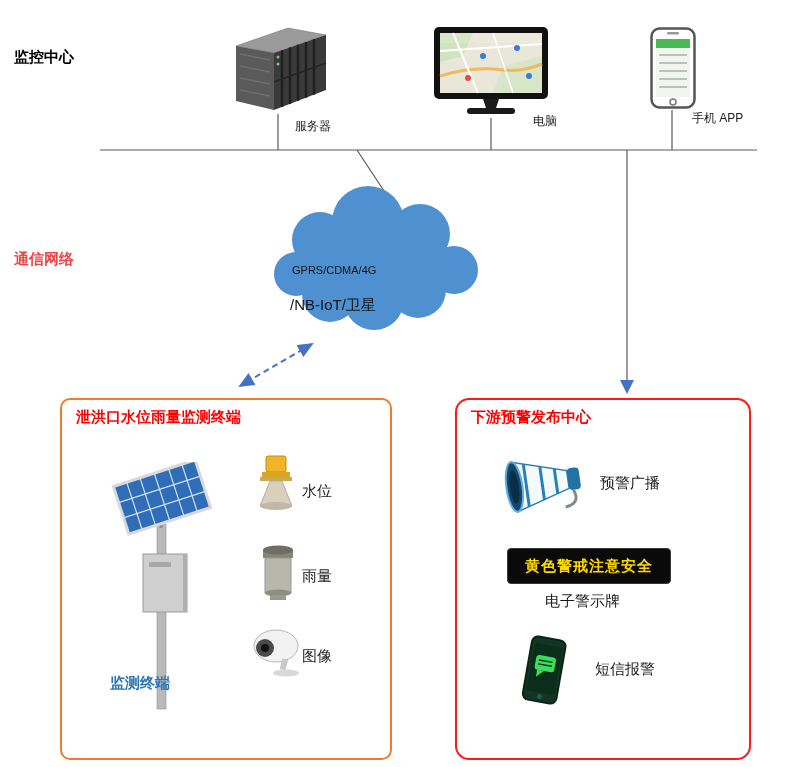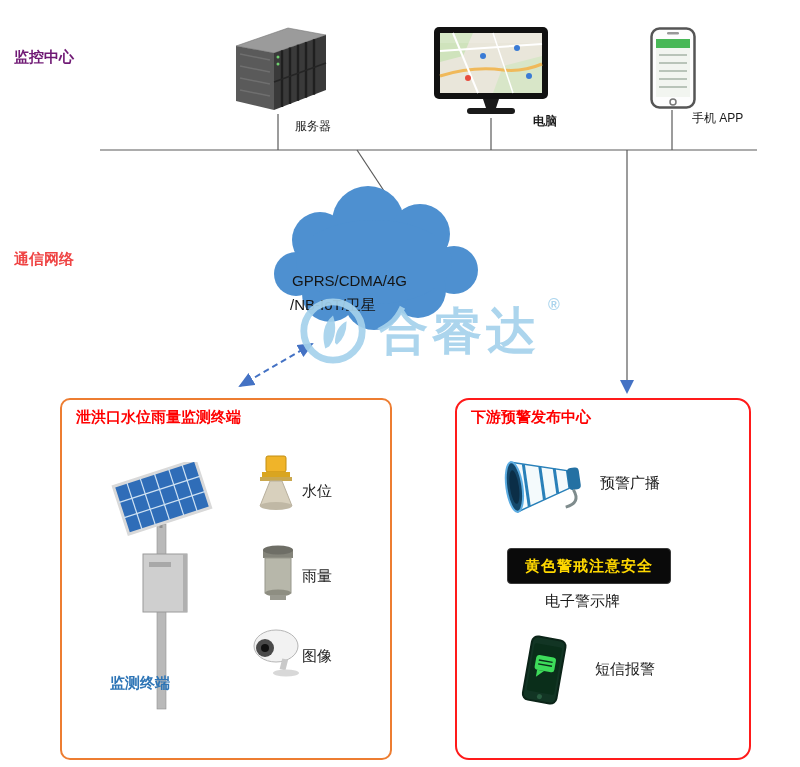--- a/index.html
+++ b/index.html
@@ -63,7 +63,7 @@
     </g>
   </svg>
 
-  <div class="section-label" style="left:14px;top:48px;color:#701a75;">监控中心</div>
+  <div class="section-label" style="left:14px;top:48px;color:#000000;">监控中心</div>
   <div class="section-label" style="left:14px;top:250px;color:#ef4444;">通信网络</div>
 
   <div class="abs" style="left:222px;top:22px;z-index:2;">

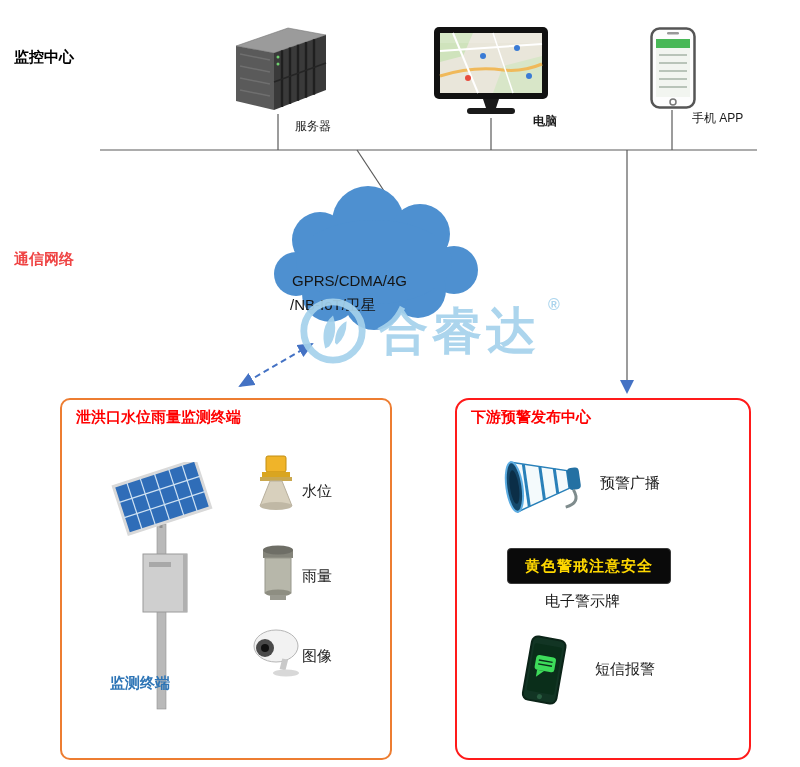--- a/index.html
+++ b/index.html
@@ -110,7 +110,7 @@
       <rect x="34" y="82" width="48" height="6" rx="3" fill="#1a1a1a"></rect>
     </svg>
   </div>
-  <div class="dev-label" style="left:533px;top:113px;font-weight:bold;">电脑</div>
+  <div class="dev-label" style="left:533px;top:113px;">电脑</div>
 
   <div class="abs" style="left:650px;top:27px;z-index:2;">
     <svg width="46" height="82" viewBox="0 0 46 82">

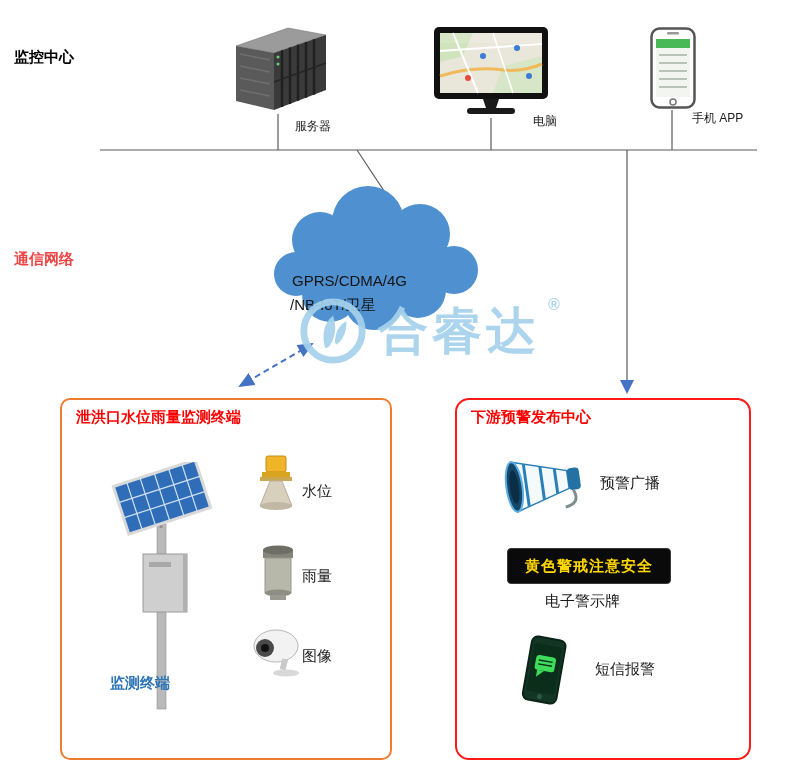--- a/index.html
+++ b/index.html
@@ -14,7 +14,7 @@
   .cloud-wrap{position:absolute;left:268px;top:182px;width:212px;height:150px;z-index:2;}
   .cloud-text{position:absolute;color:#141414;z-index:3;}
   .cloud-title{left:305px;top:220px;width:140px;text-align:center;font-size:16px;}
-  .cloud-tech1{left:292px;top:272px;font-size:15px;}
+  .cloud-tech1{left:292px;top:264px;font-size:11px;}
   .cloud-tech2{left:290px;top:296px;font-size:15px;}
   .watermark{position:absolute;left:296px;top:294px;display:flex;align-items:center;gap:8px;z-index:4;opacity:0.92;}
   .wm-text{font-size:50px;font-weight:bold;color:#a5d2ec;letter-spacing:4px;line-height:1;}

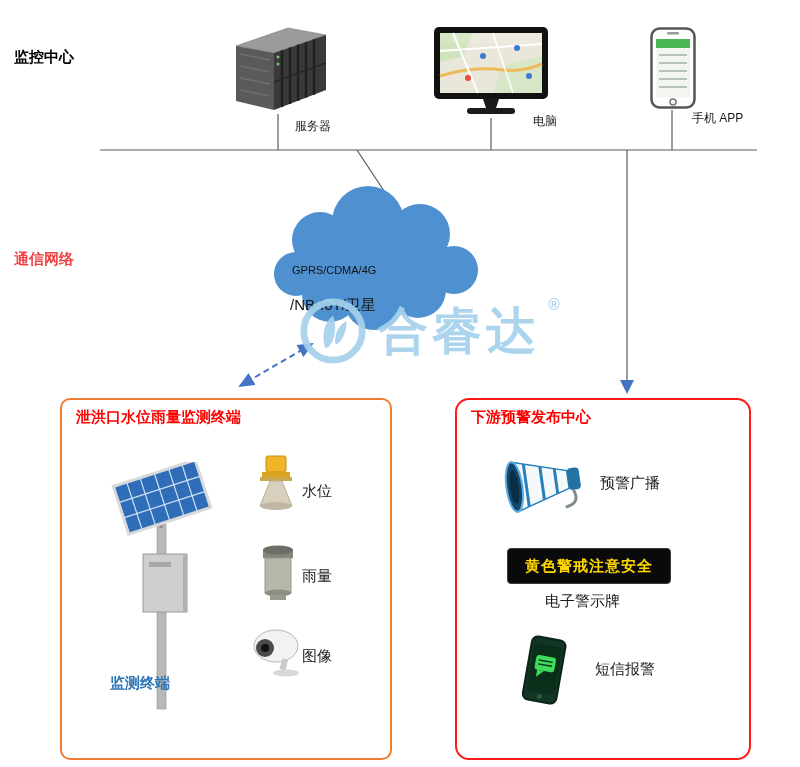--- a/index.html
+++ b/index.html
@@ -148,15 +148,6 @@
   <div class="cloud-text cloud-tech1">GPRS/CDMA/4G</div>
   <div class="cloud-text cloud-tech2">/NB-IoT/卫星</div>
 
-  <div class="watermark">
-    <svg width="74" height="74" viewBox="0 0 76 76">
-      <circle cx="38" cy="38" r="30" fill="none" stroke="#a5d2ec" stroke-width="7"></circle>
-      <path d="M30,56 Q24,34 38,22 Q44,40 34,54 Z" fill="#a5d2ec"></path>
-      <path d="M42,52 Q52,44 52,28 Q40,34 40,50 Z" fill="#a5d2ec"></path>
-    </svg>
-    <span class="wm-text">合睿达</span>
-    <span class="wm-reg">®</span>
-  </div>
 
   <div class="box left-box">
     <div class="box-title">泄洪口水位雨量监测终端</div>

